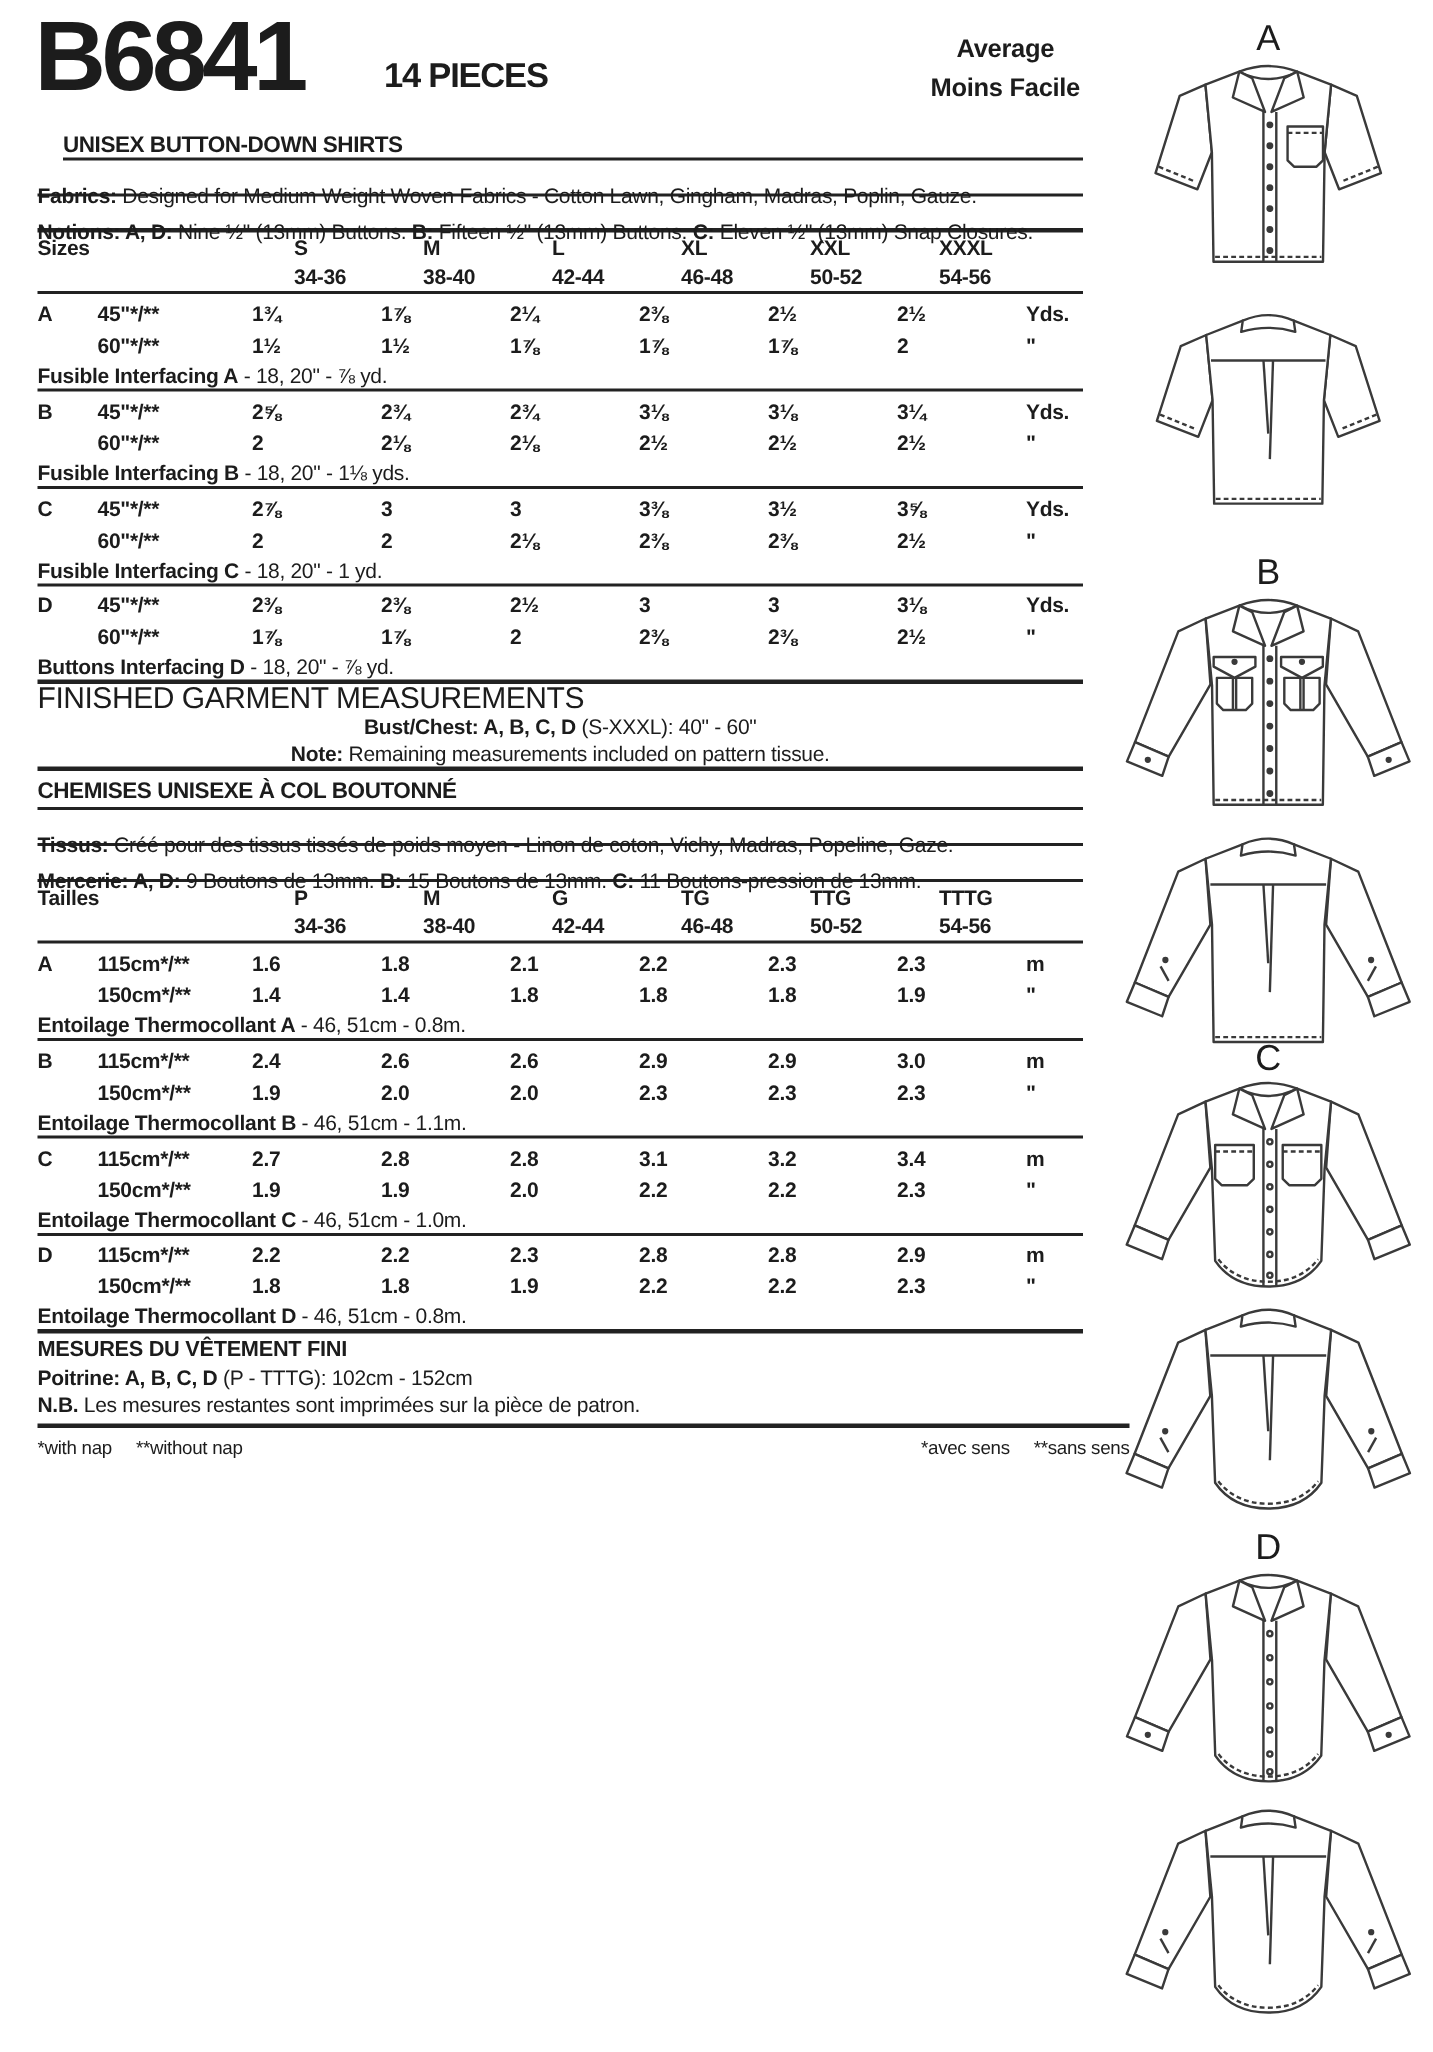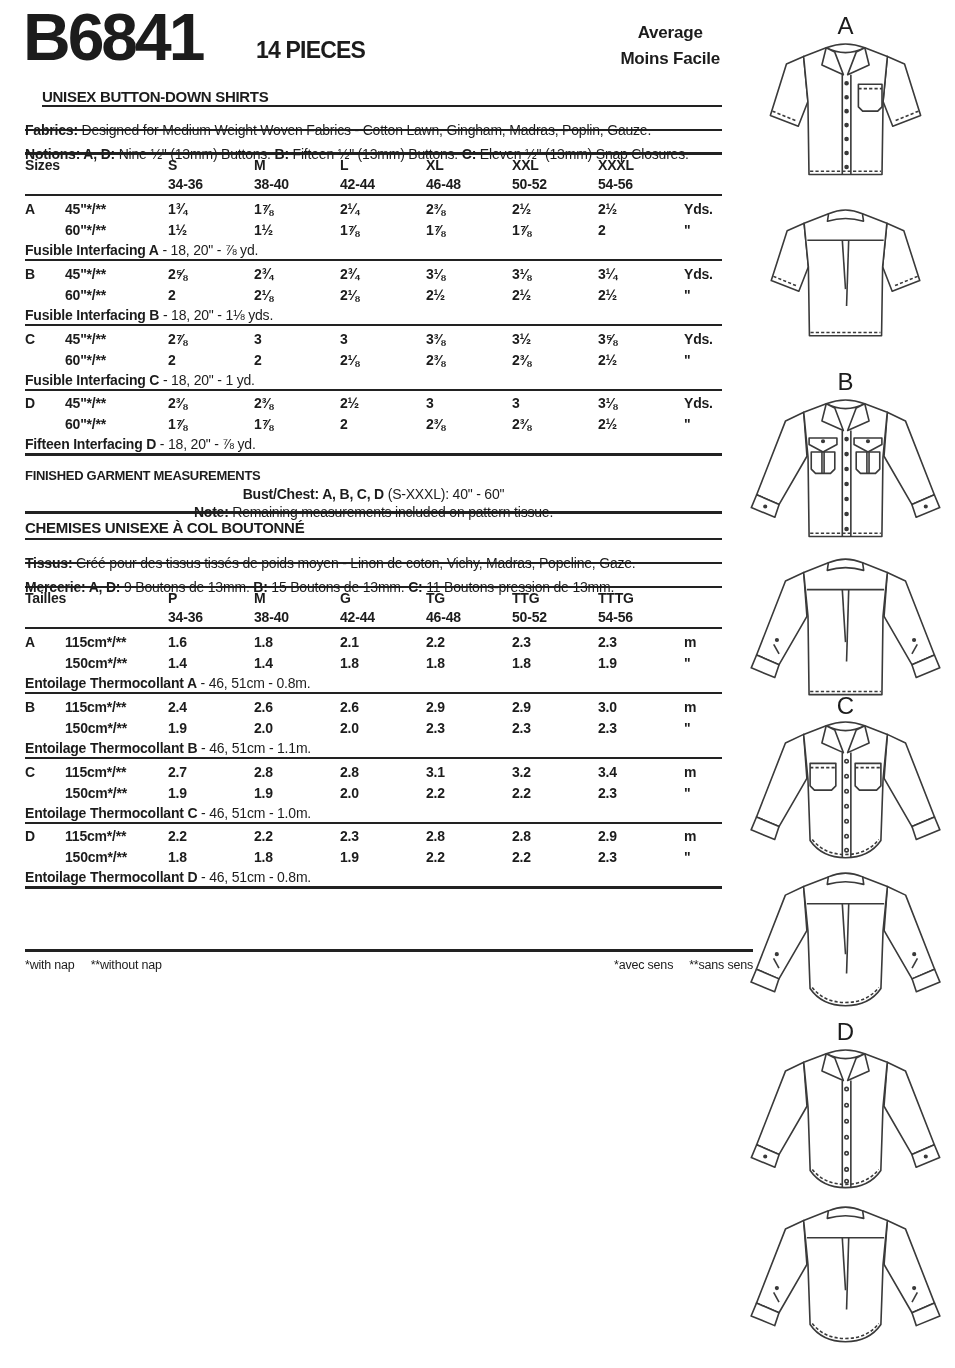--- a/index.html
+++ b/index.html
@@ -25,7 +25,7 @@
 
   
   .thead{height:41px;border-bottom:2px solid #222;padding-top:1px;}
-  .thead .trow{height:19px;line-height:19px;}
+  .thead .trow{height:19px;line-height:19px;gap:28px;}
   .trow{display:grid;grid-template-columns:40px 103px 516px 1fr;height:21px;line-height:21px;font-size:14px;}
   .hrow{grid-template-columns:143px 516px 1fr;}
   .cells{display:grid;grid-template-columns:repeat(6,86px);}

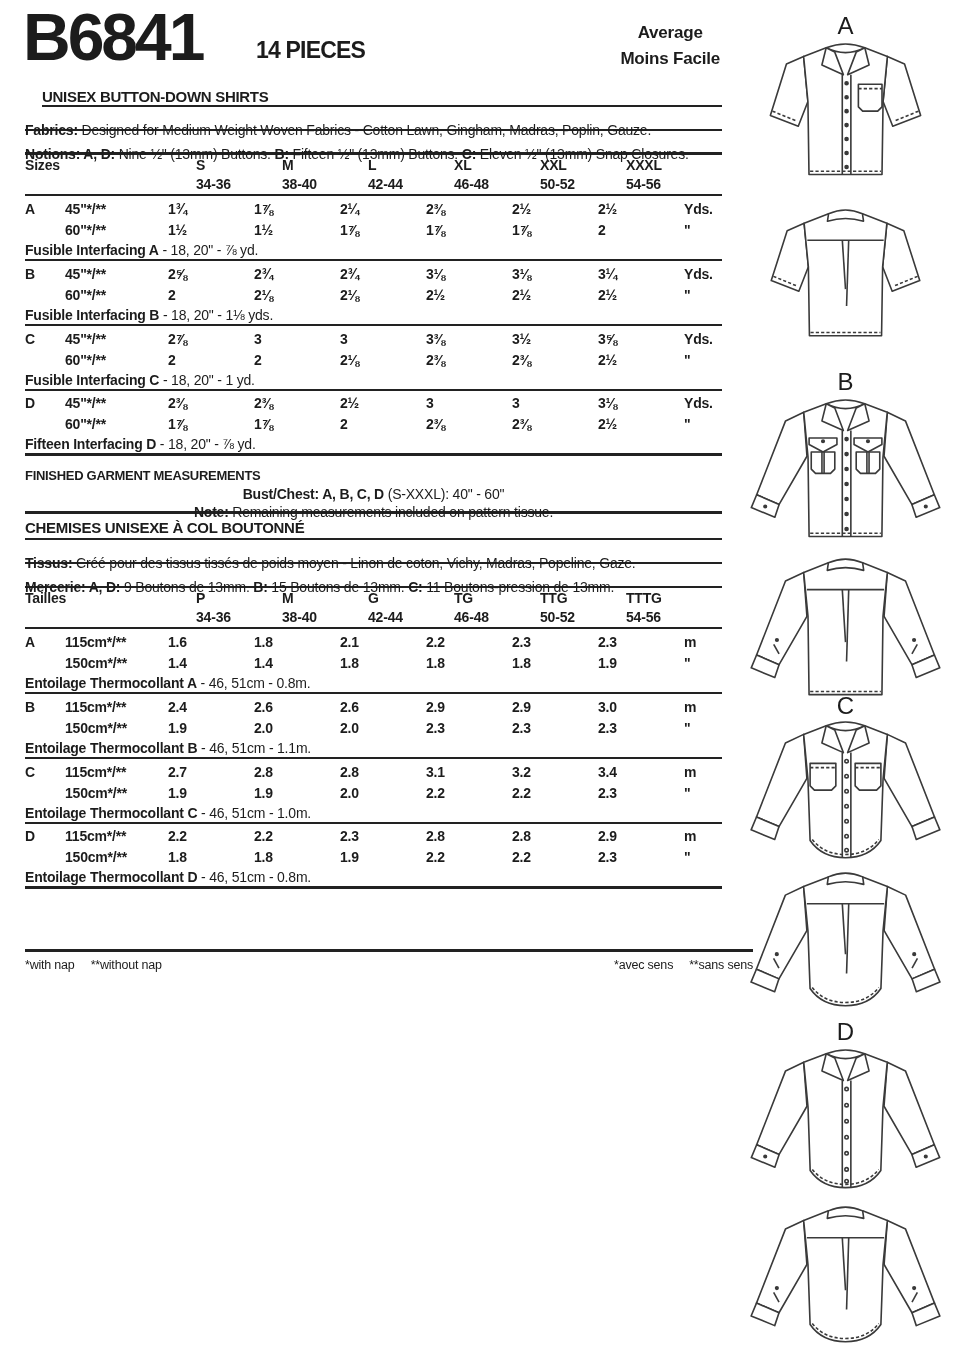--- a/index.html
+++ b/index.html
@@ -221,7 +221,7 @@
         </div>
       <div class="cu">"</div>
     </div>
-    <div class="tnote"><span class="bseg">Fifteen Interfacing D</span><span> - 18, 20" - ⅞ yd.</span></div>
+    <div class="tnote"><span class="bseg">Buttons Interfacing D</span><span> - 18, 20" - ⅞ yd.</span></div>
   </div>
 
   <div class="finished">

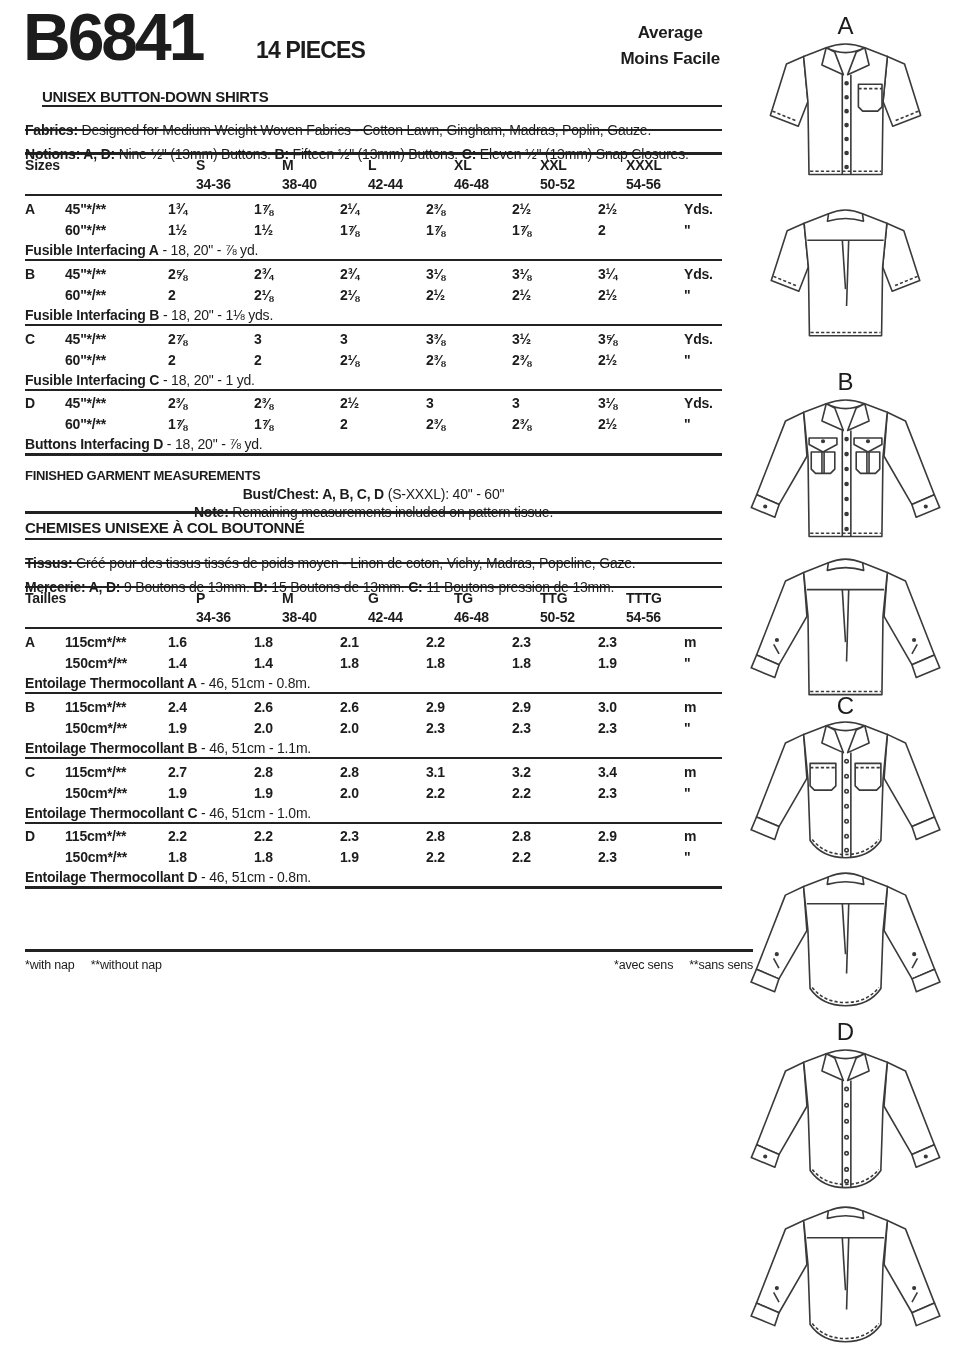--- a/index.html
+++ b/index.html
@@ -38,7 +38,7 @@
   .cw{font-weight:700;}
 
   .finished{height:58px;border-bottom:3px solid #222;padding-top:1px;font-size:14px;}
-  .finished .h{height:18px;line-height:18px;font-weight:700;font-size:13px;letter-spacing:-0.3px;margin-top:10px;}
+  .finished .h{height:18px;line-height:18px;font-weight:400;font-size:20px;letter-spacing:-0.3px;}
   .finished .l{height:18px;line-height:18px;text-align:center;}
 
   .sec-title-fr{height:26px;border-bottom:2px solid #222;font-size:15px;font-weight:800;padding-top:5px;letter-spacing:-0.3px;}

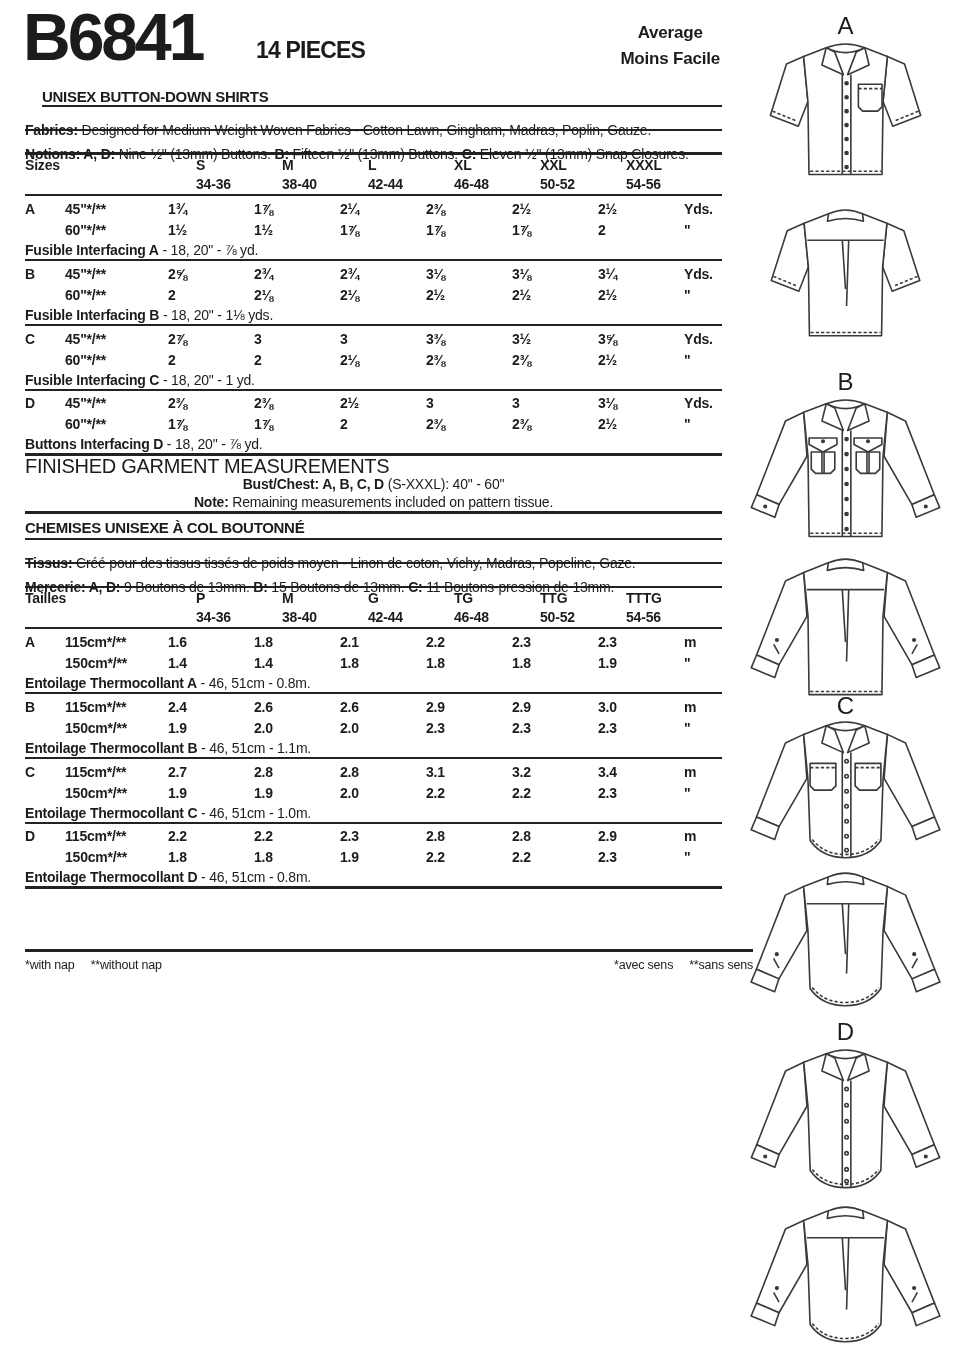--- a/index.html
+++ b/index.html
@@ -381,6 +381,11 @@
     <div class="tnote"><span class="bseg">Entoilage Thermocollant D</span><span> - 46, 51cm - 0.8m.</span></div>
   </div>
 
+  <div class="mesures">
+    <div class="h">MESURES DU VÊTEMENT FINI</div>
+    <div class="l"><span class="bseg">Poitrine: A, B, C, D </span><span>(P - TTTG): 102cm - 152cm</span></div>
+    <div class="l"><span class="bseg">N.B. </span><span>Les mesures restantes sont imprimées sur la pièce de patron.</span></div>
+  </div>
 
 </div>
 

